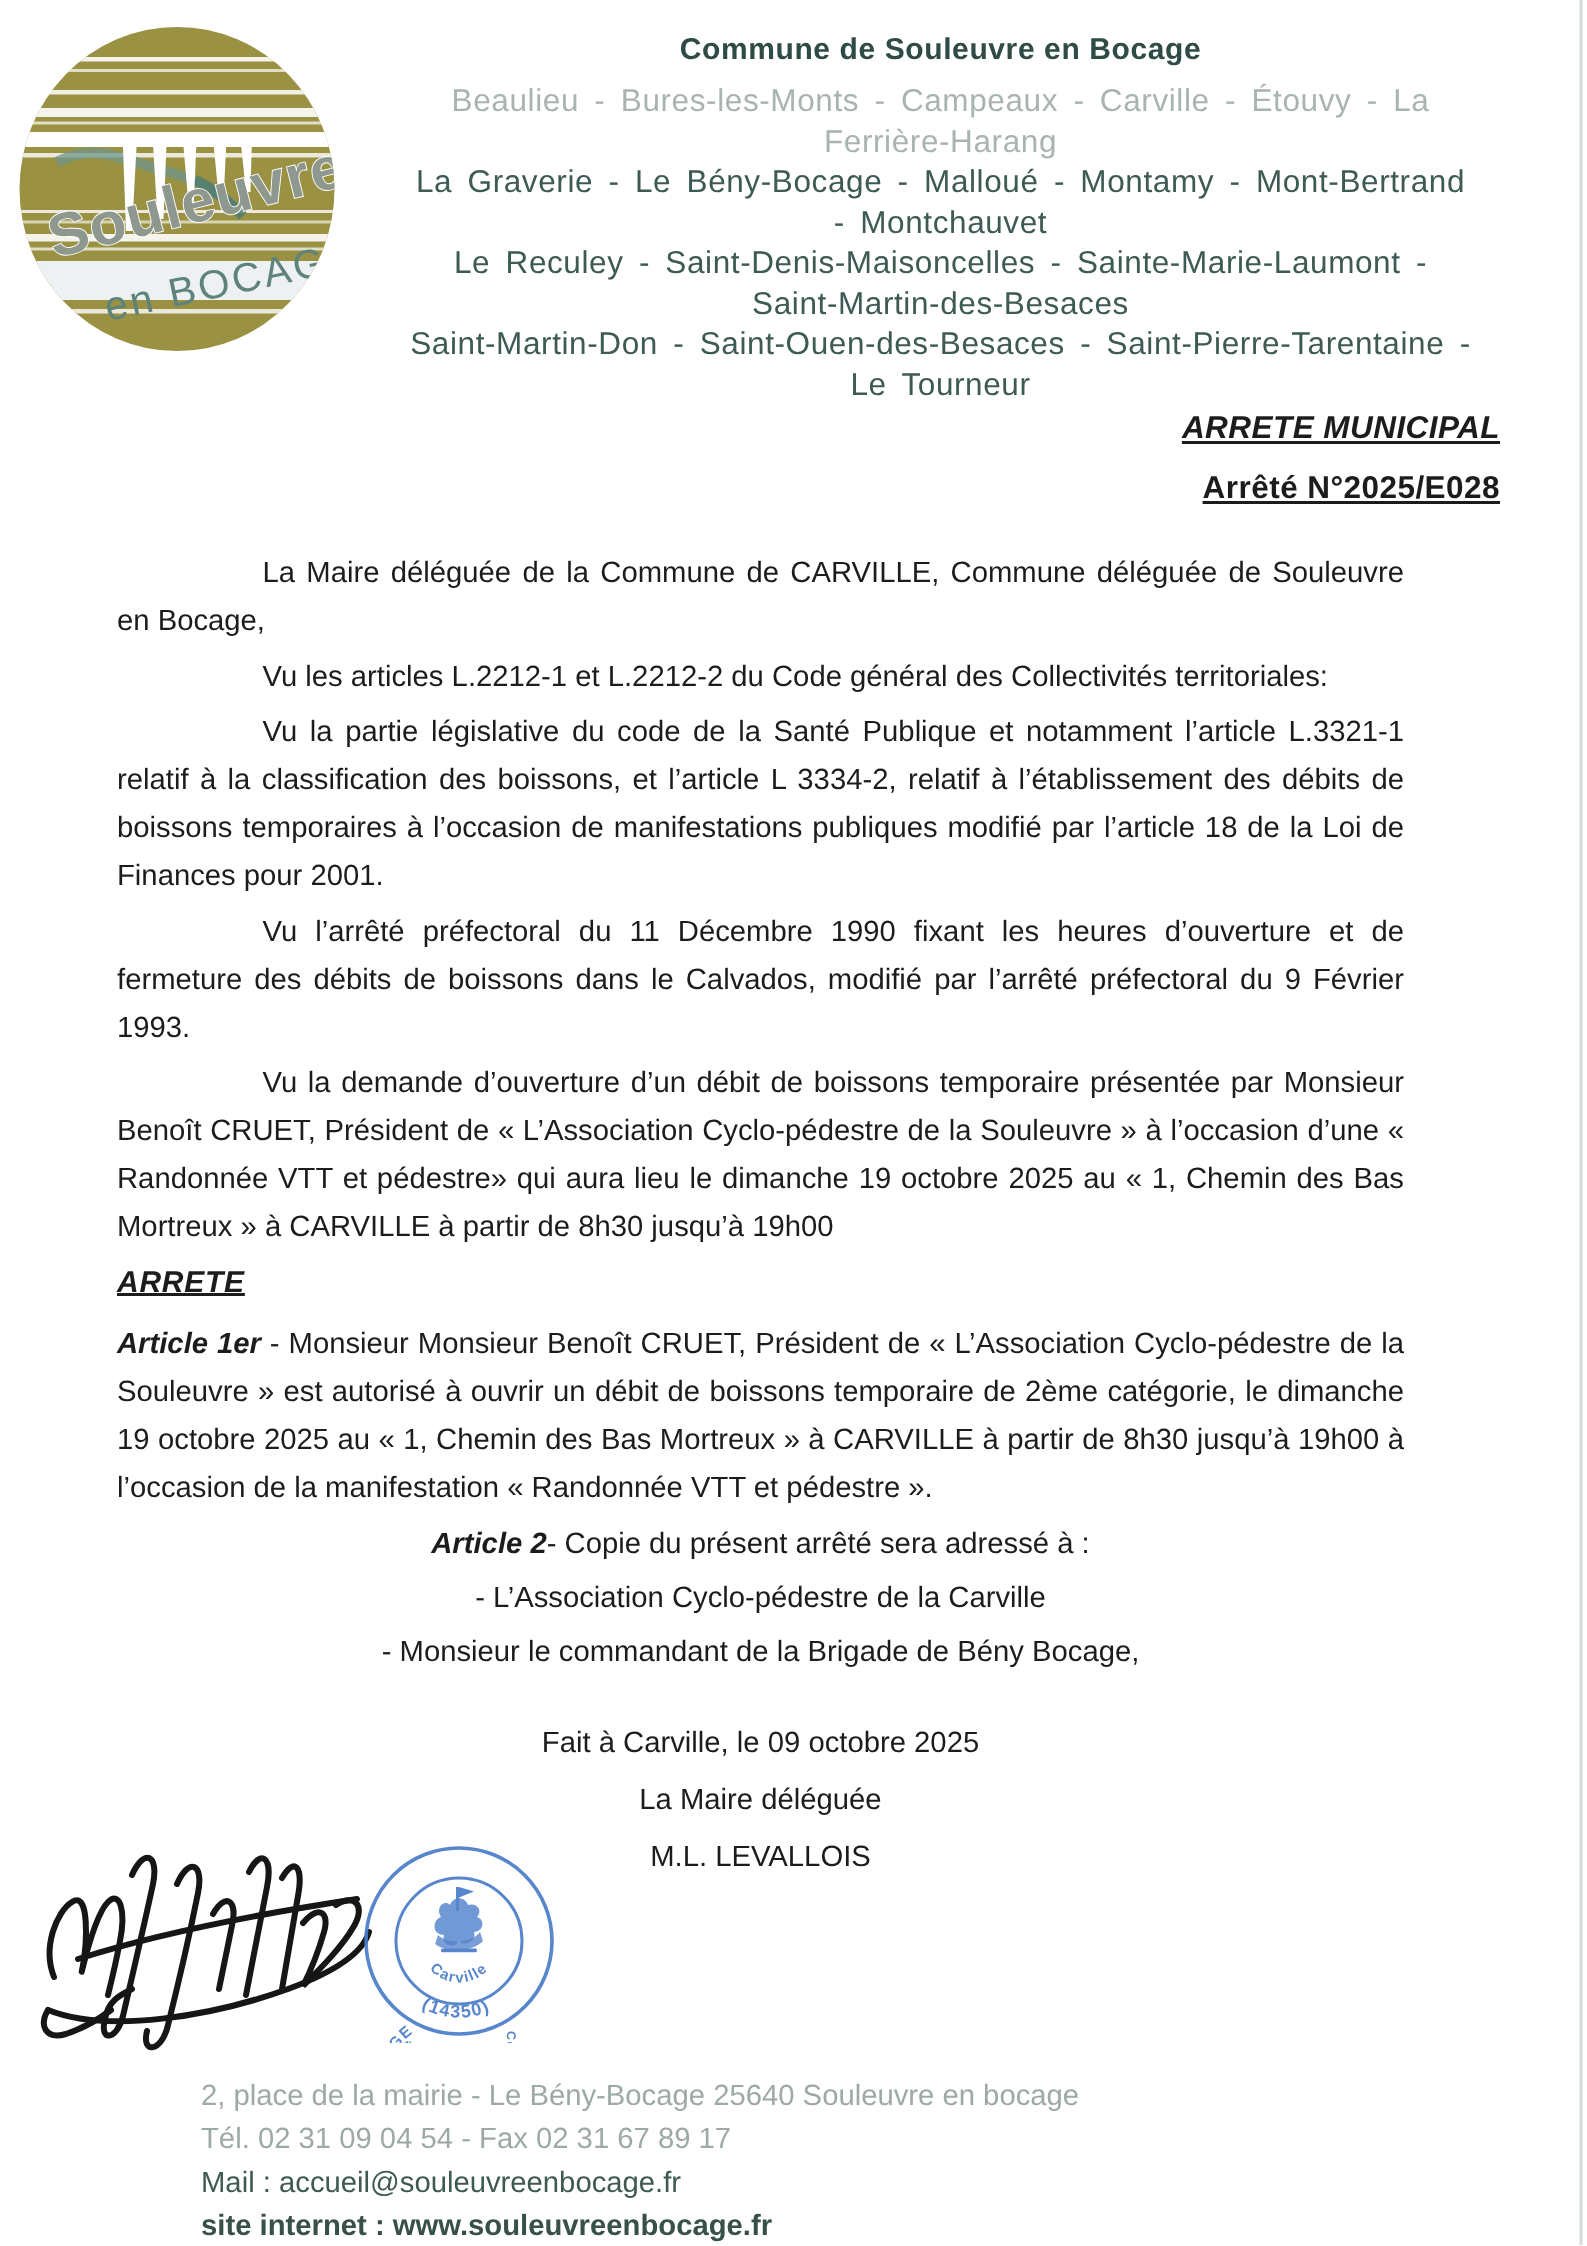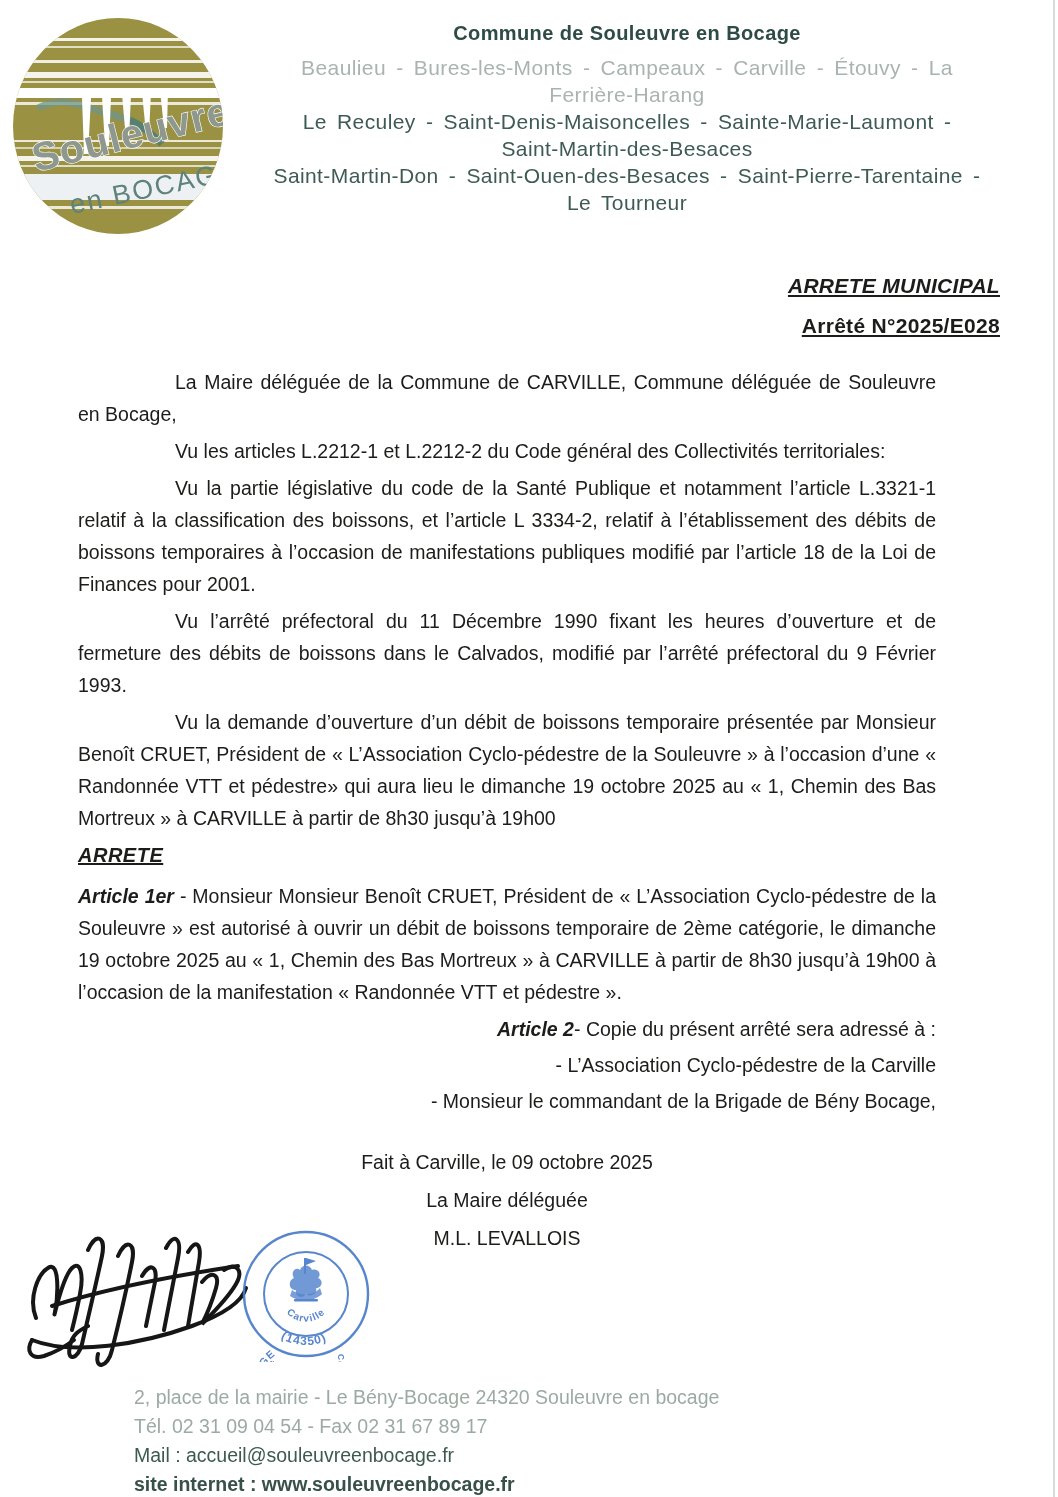--- a/index.html
+++ b/index.html
@@ -88,6 +88,7 @@
   <header class="lh-text">
     <div class="lh-title">Commune de Souleuvre en Bocage</div>
     <div class="lh-line faded">Beaulieu - Bures-les-Monts - Campeaux - Carville - Étouvy - La Ferrière-Harang</div>
+    <div class="lh-line">La Graverie - Le Bény-Bocage - Malloué - Montamy - Mont-Bertrand - Montchauvet</div>
     <div class="lh-line">Le Reculey - Saint-Denis-Maisoncelles - Sainte-Marie-Laumont - Saint-Martin-des-Besaces</div>
     <div class="lh-line">Saint-Martin-Don - Saint-Ouen-des-Besaces - Saint-Pierre-Tarentaine - Le Tourneur</div>
   </header>

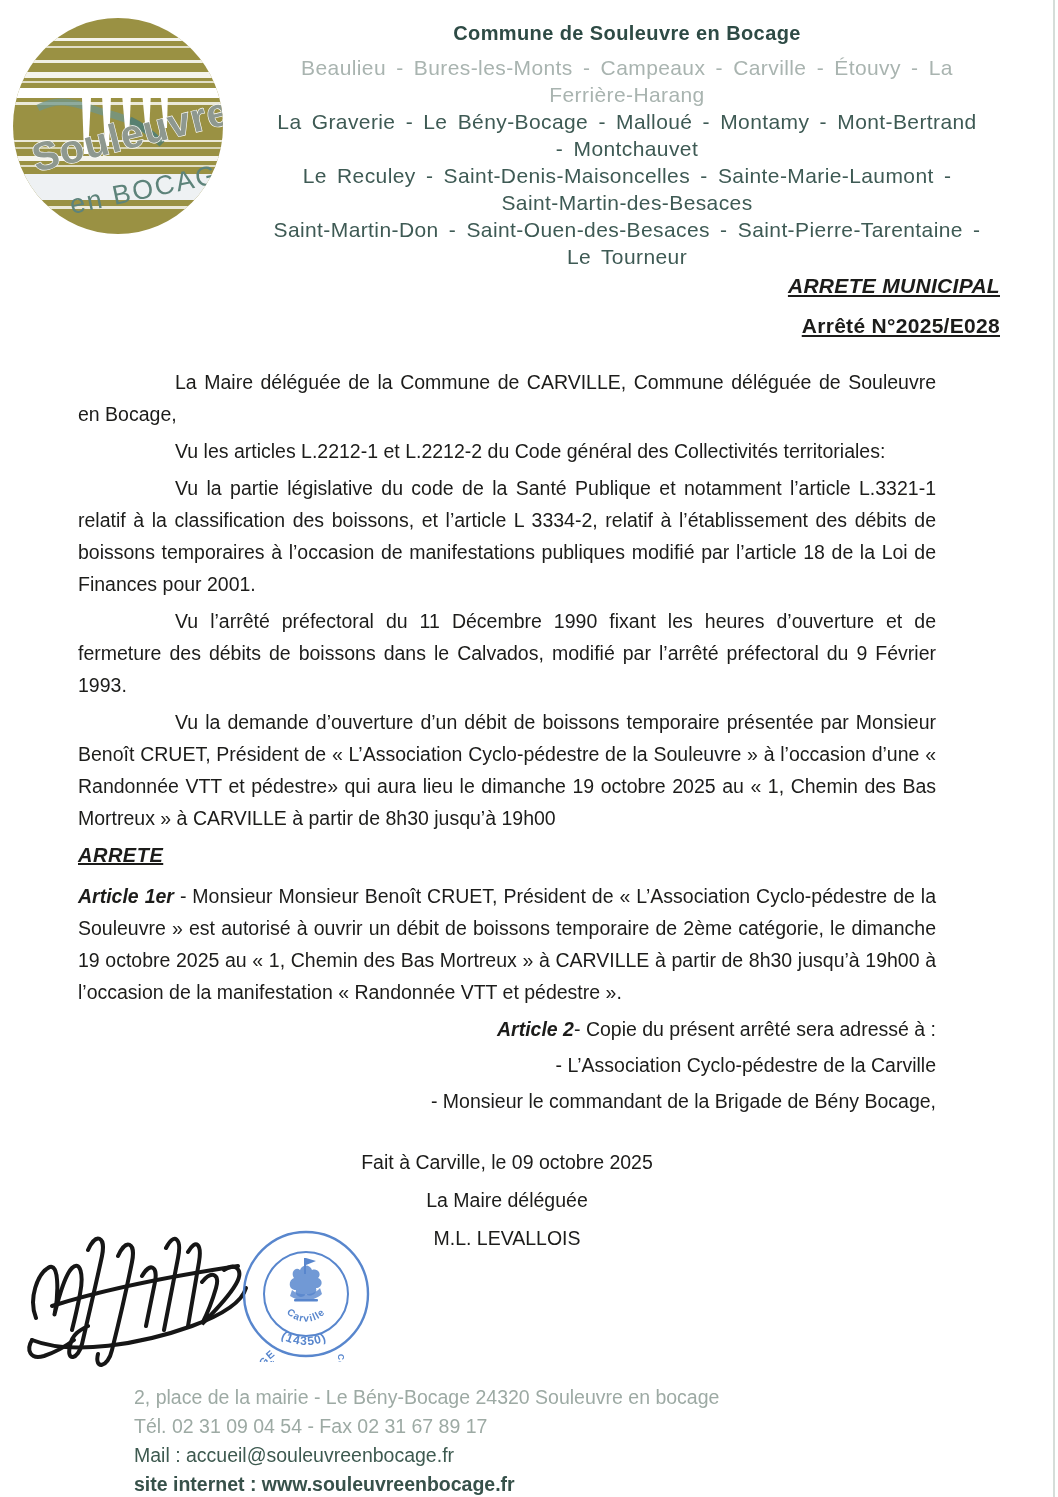--- a/index.html
+++ b/index.html
@@ -29,7 +29,7 @@
   }
   .para { margin-bottom:5px; }
   .para.indent { text-indent:97px; }
-  .para.tight { margin-bottom:4px; text-align:right; }
+  .para.tight { margin-bottom:4px; text-align:center; }
   .mid-heading { text-align:left; margin:3px 0 9px 0; }
   .mid-heading span { font-size:20px; font-weight:bold; font-style:italic; text-decoration:underline; letter-spacing:.5px; }
   .article-label { font-weight:bold; font-style:italic; }

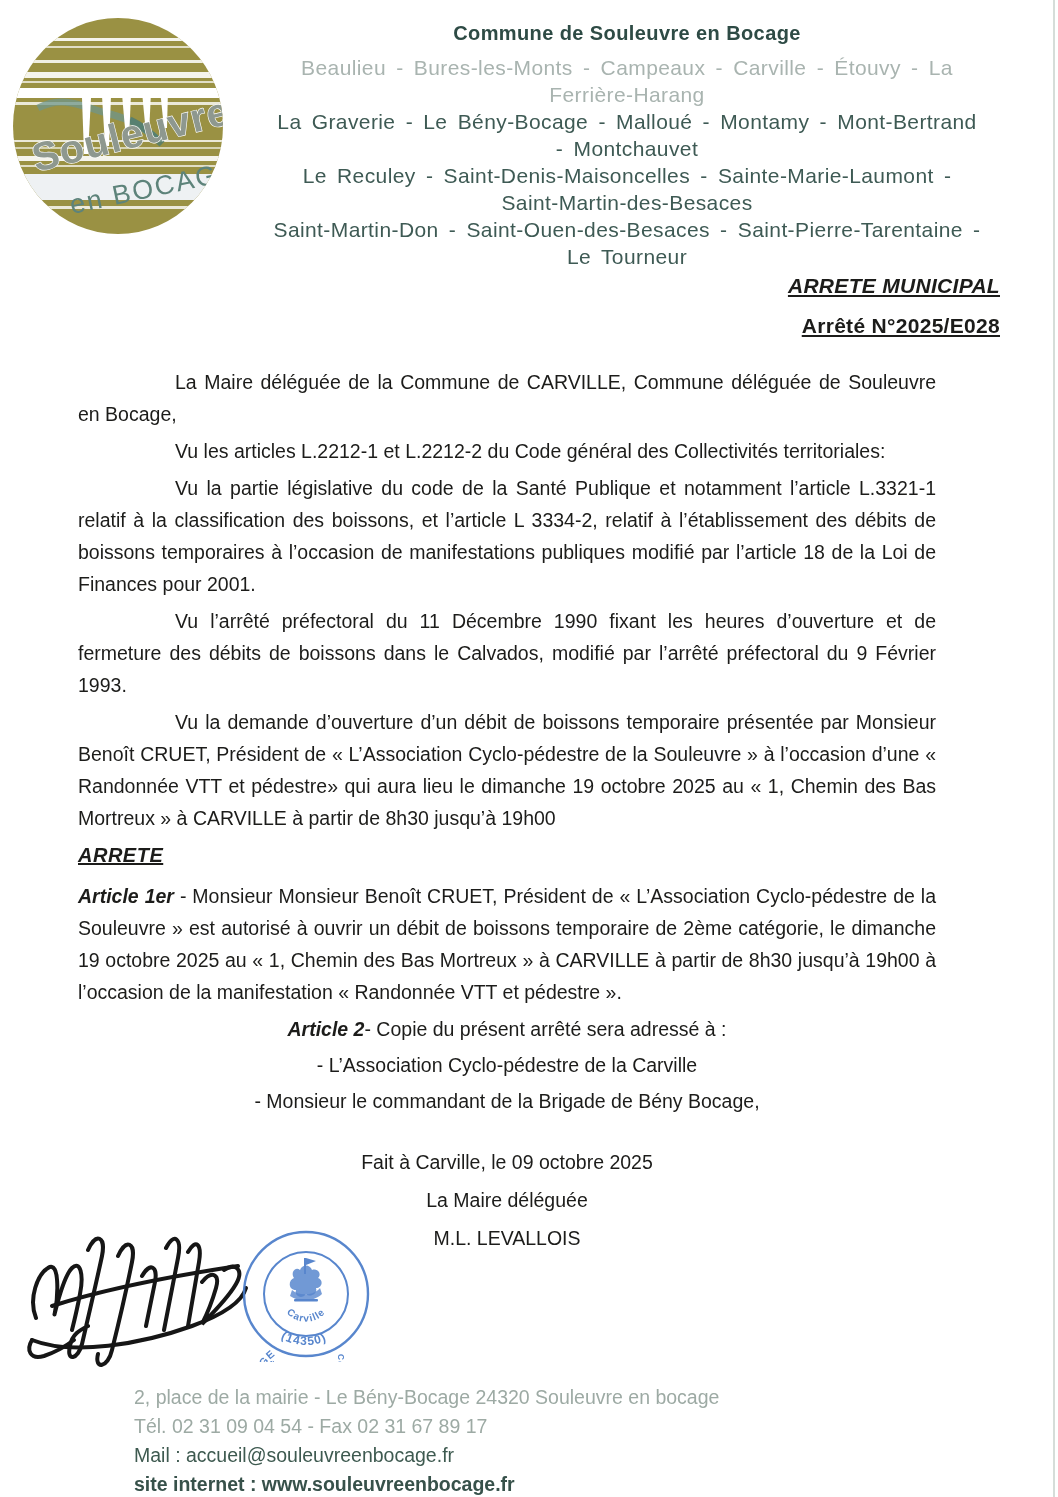--- a/index.html
+++ b/index.html
@@ -170,7 +170,7 @@
   </svg>
 
   <footer class="footer">
-    <div class="f-faded">2, place de la mairie - Le Bény-Bocage 24320 Souleuvre en bocage</div>
+    <div class="f-faded">2, place de la mairie - Le Bény-Bocage 25640 Souleuvre en bocage</div>
     <div class="f-faded">Tél. 02 31 09 04 54 - Fax 02 31 67 89 17</div>
     <div class="f-dark">Mail : accueil@souleuvreenbocage.fr</div>
     <div class="f-bold">site internet : www.souleuvreenbocage.fr</div>

